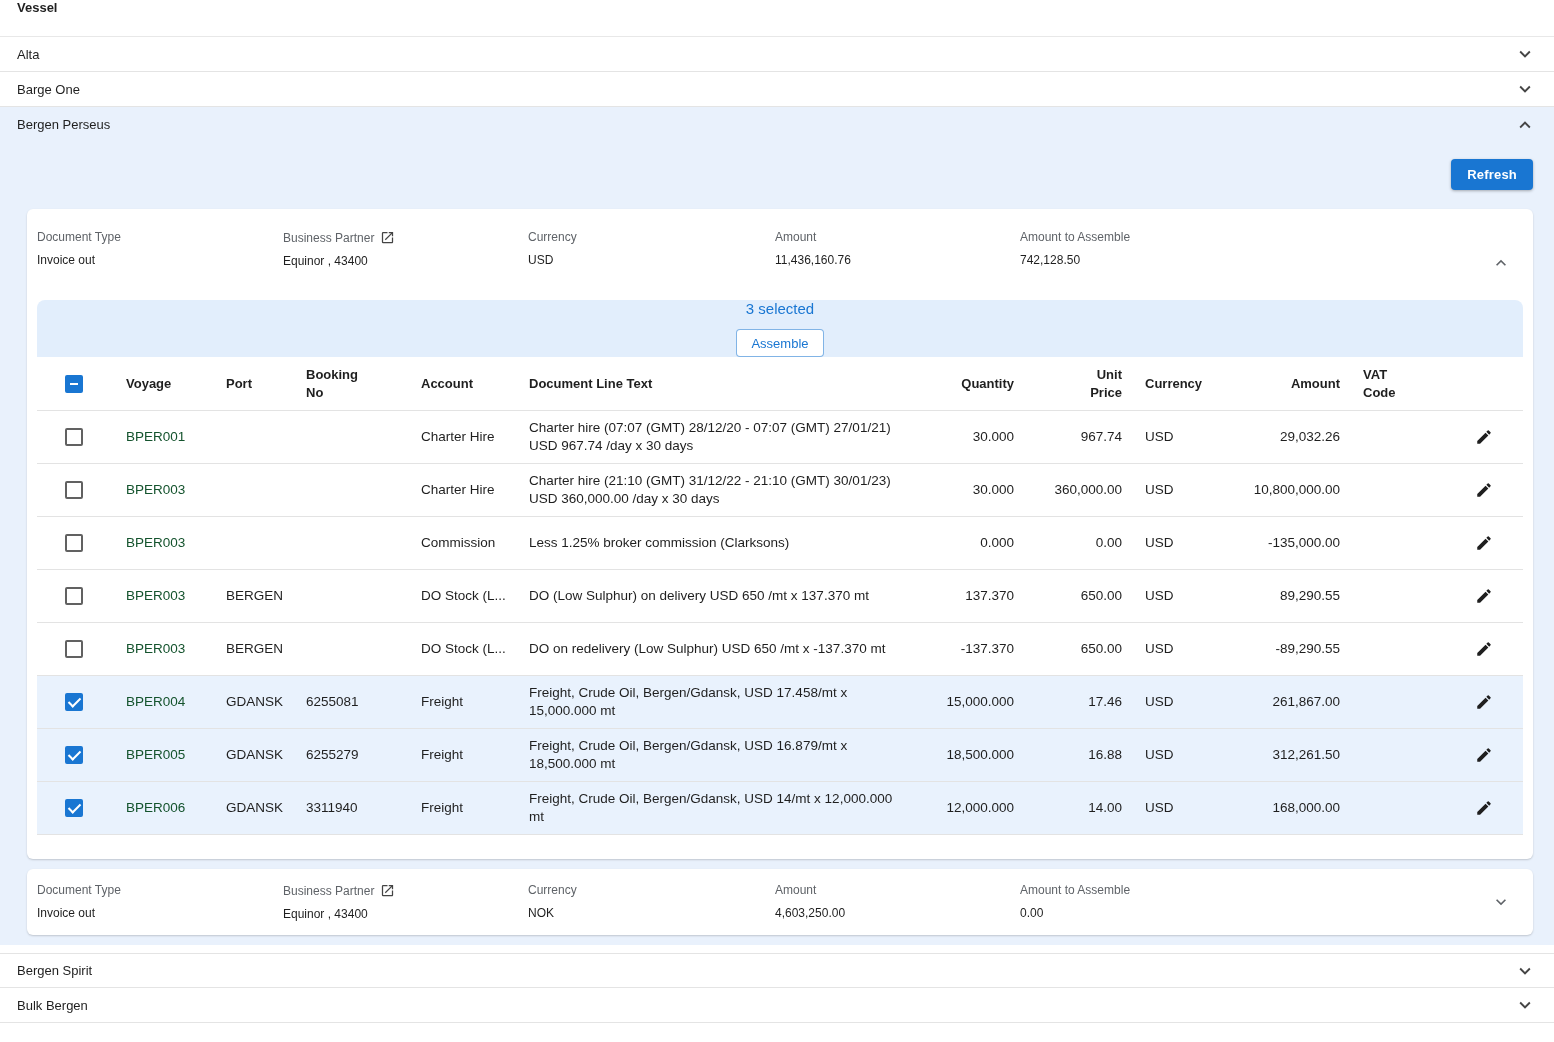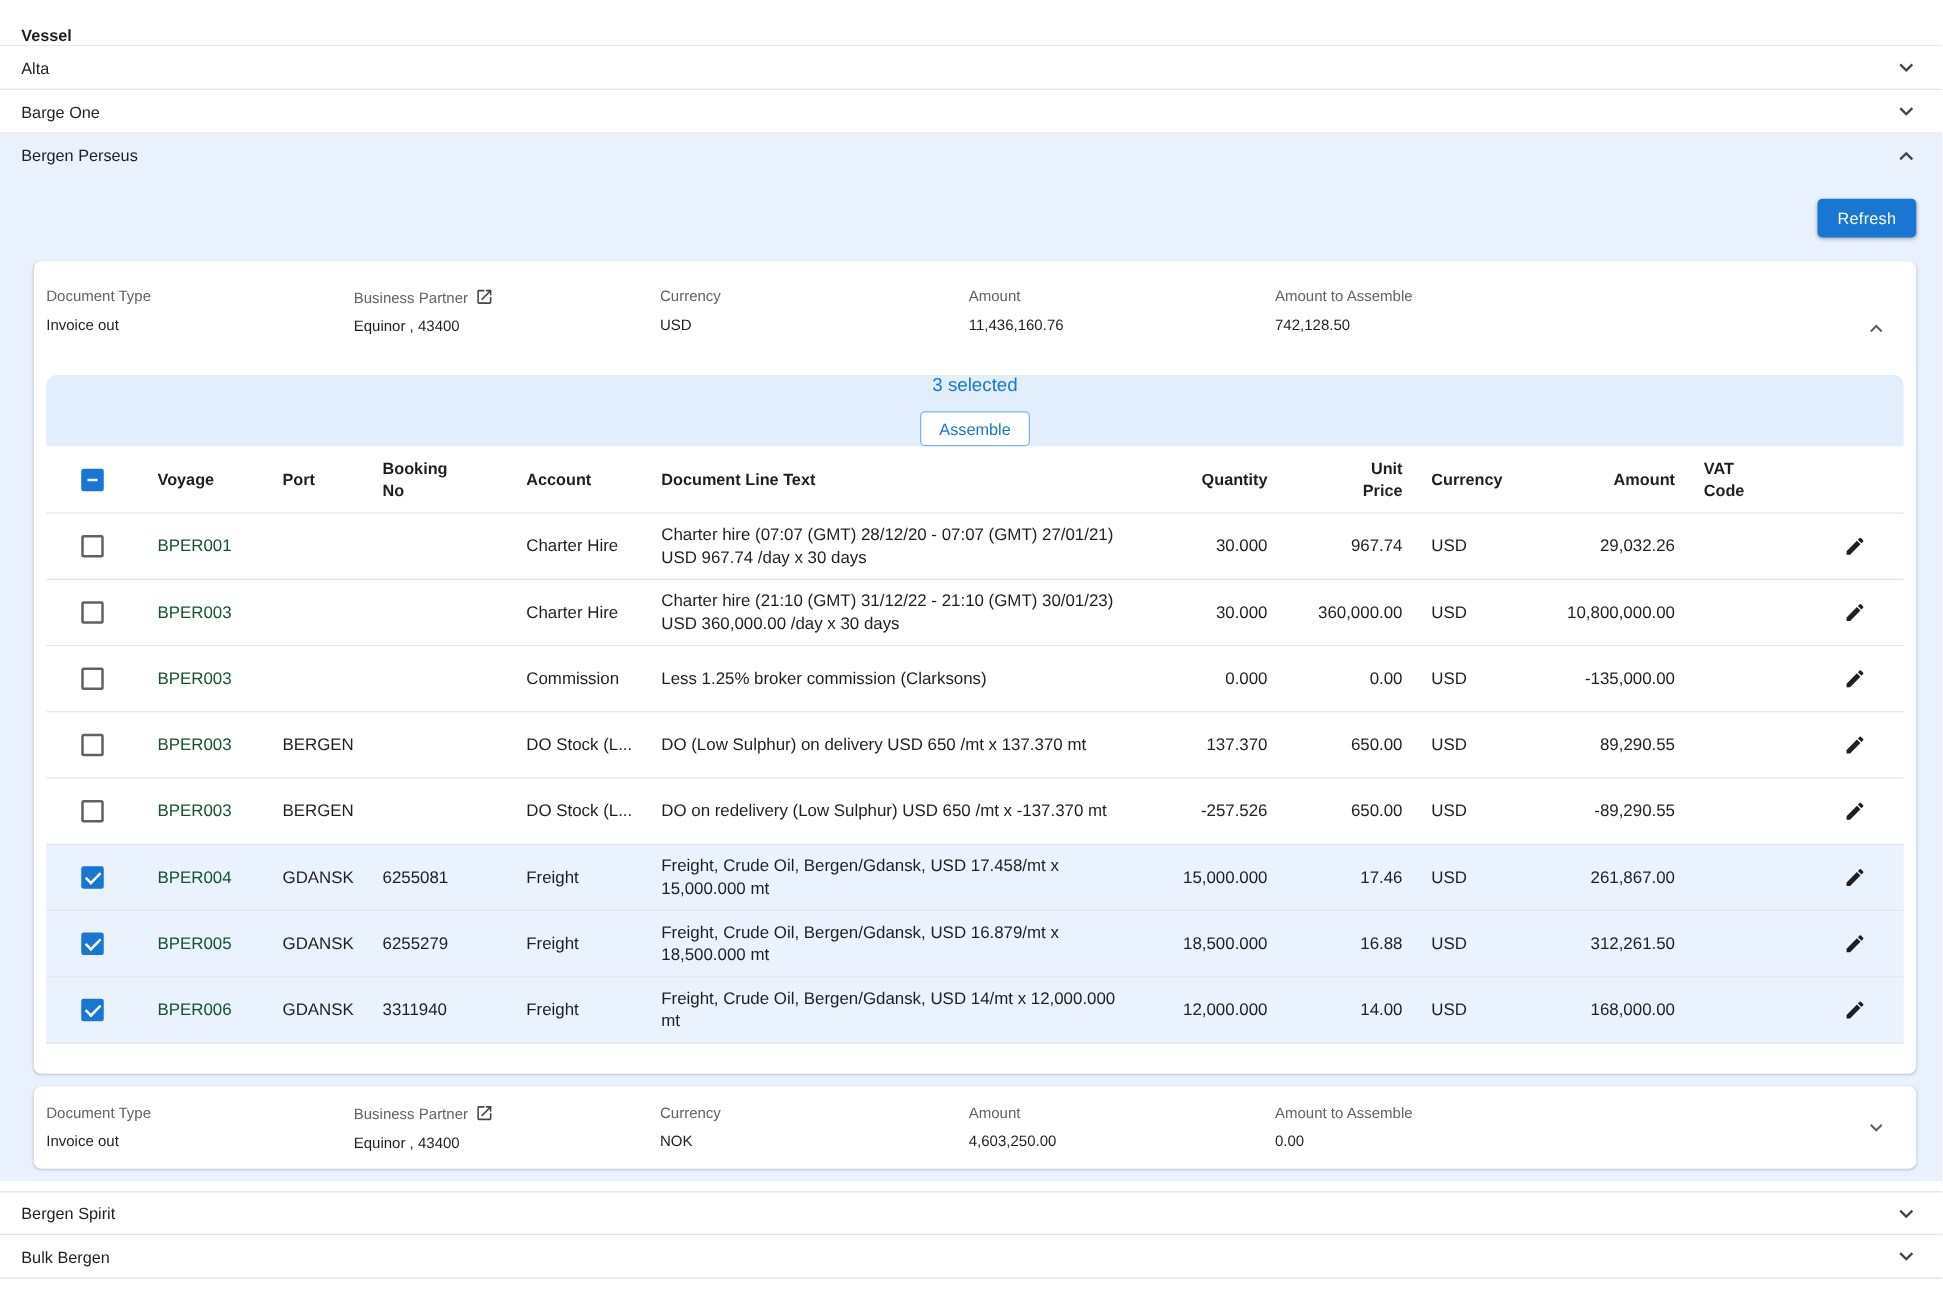--- a/index.html
+++ b/index.html
@@ -11,7 +11,7 @@
   }
   
   .topbar {
-    height: 37px; display: flex; align-items: flex-end;
+    height: 37px; display: flex; align-items: flex-start;
     padding: 0 17px; font-size: 13px; font-weight: 700;
     border-bottom: 1px solid #e8e8e8; background: #fff;
   }

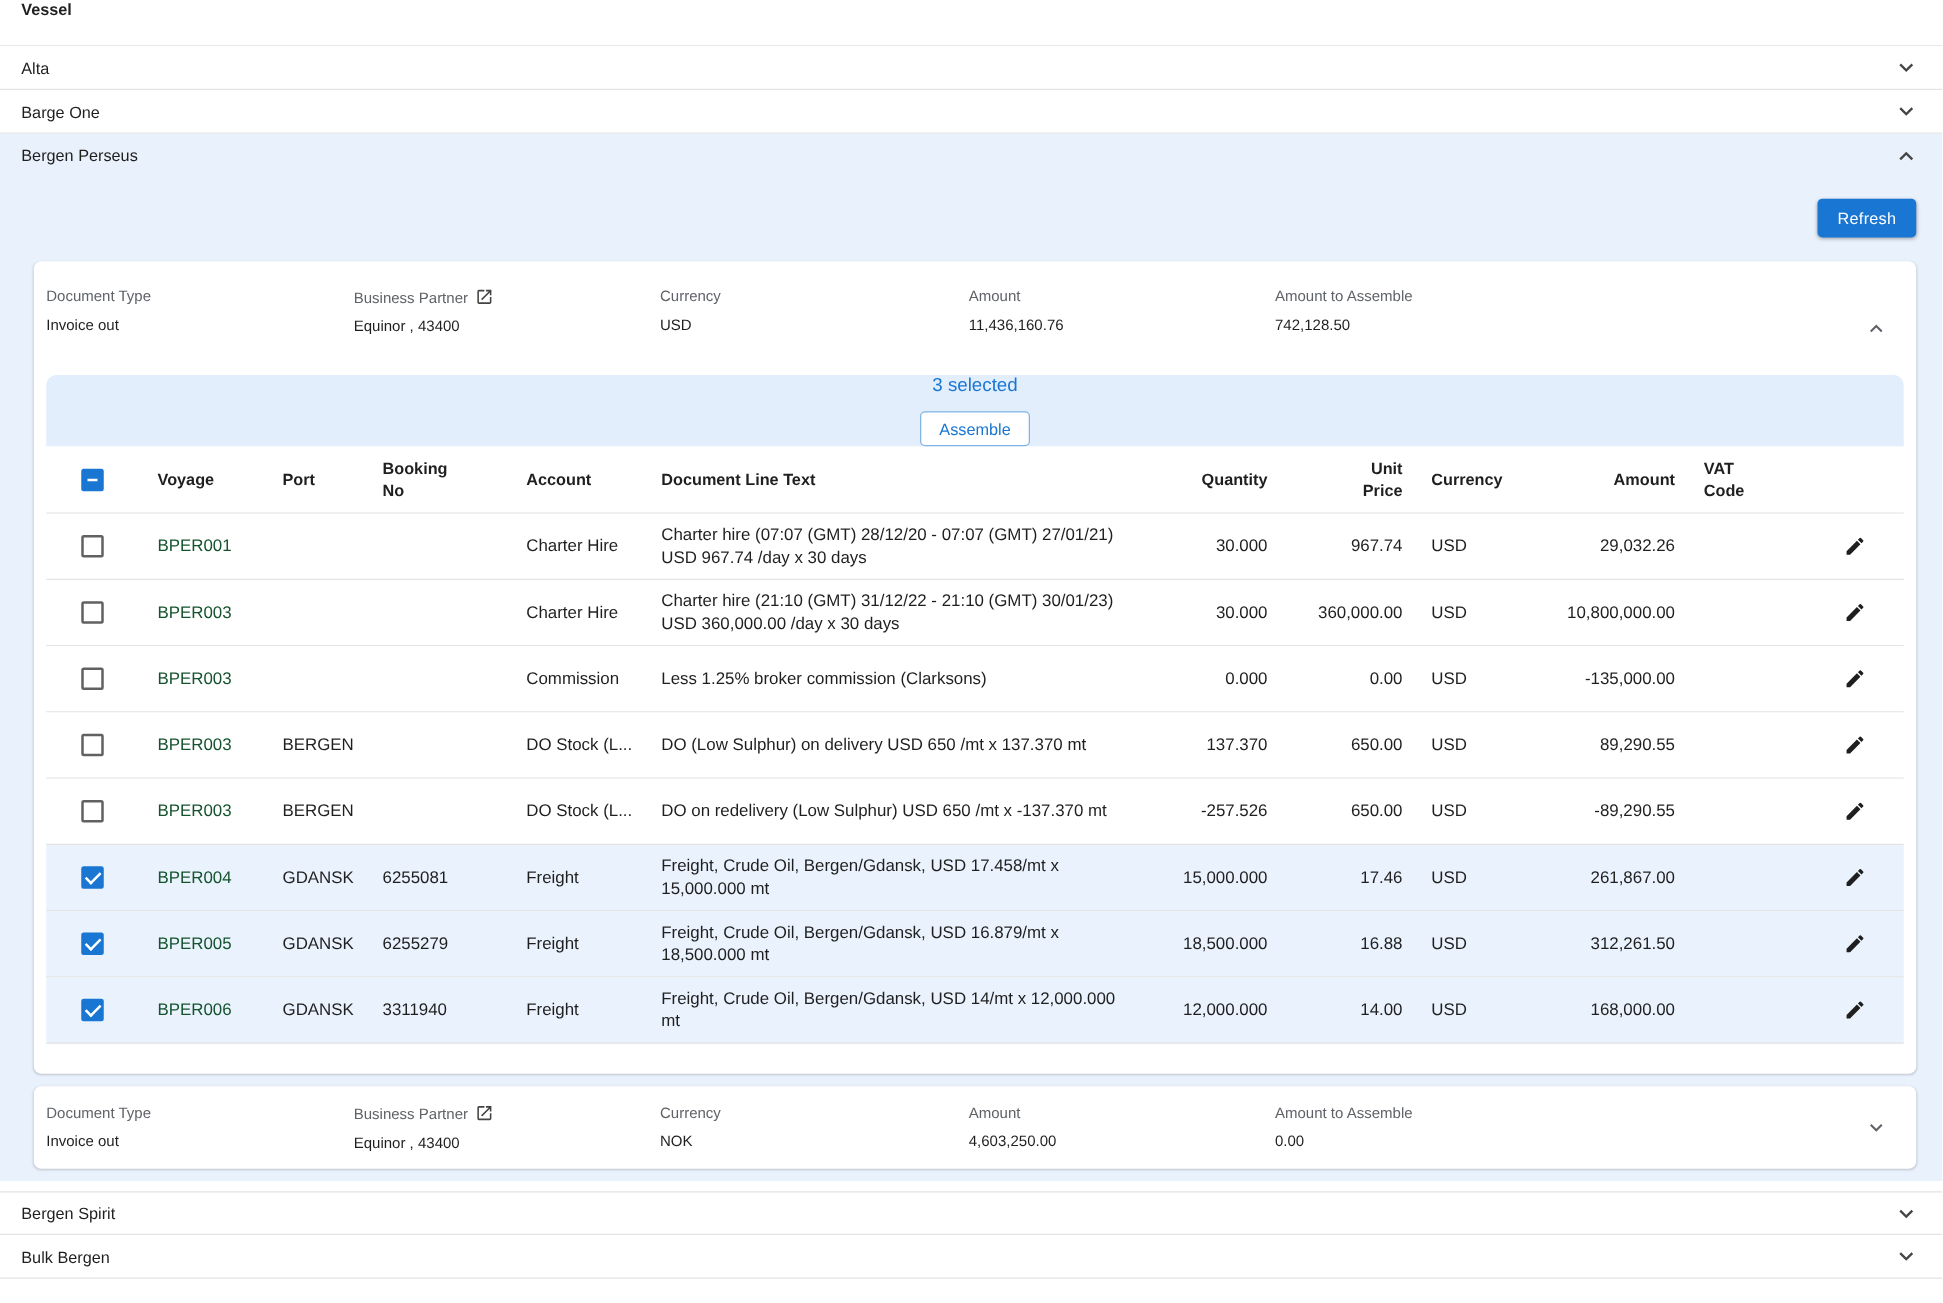--- a/index.html
+++ b/index.html
@@ -29,7 +29,7 @@
   .refresh-row { display: flex; justify-content: flex-end; padding: 17px 21px 0 0; }
   .btn-primary {
     background: #1976d2; color: #fff; border: none; border-radius: 4px;
-    height: 31px; padding: 0 16px; font-size: 13px; font-weight: 400;
+    height: 31px; padding: 0 16px; font-size: 13px; font-weight: 700;
     font-family: inherit; letter-spacing: .2px; cursor: pointer;
     box-shadow: 0 1px 3px rgba(0,0,0,.3);
   }

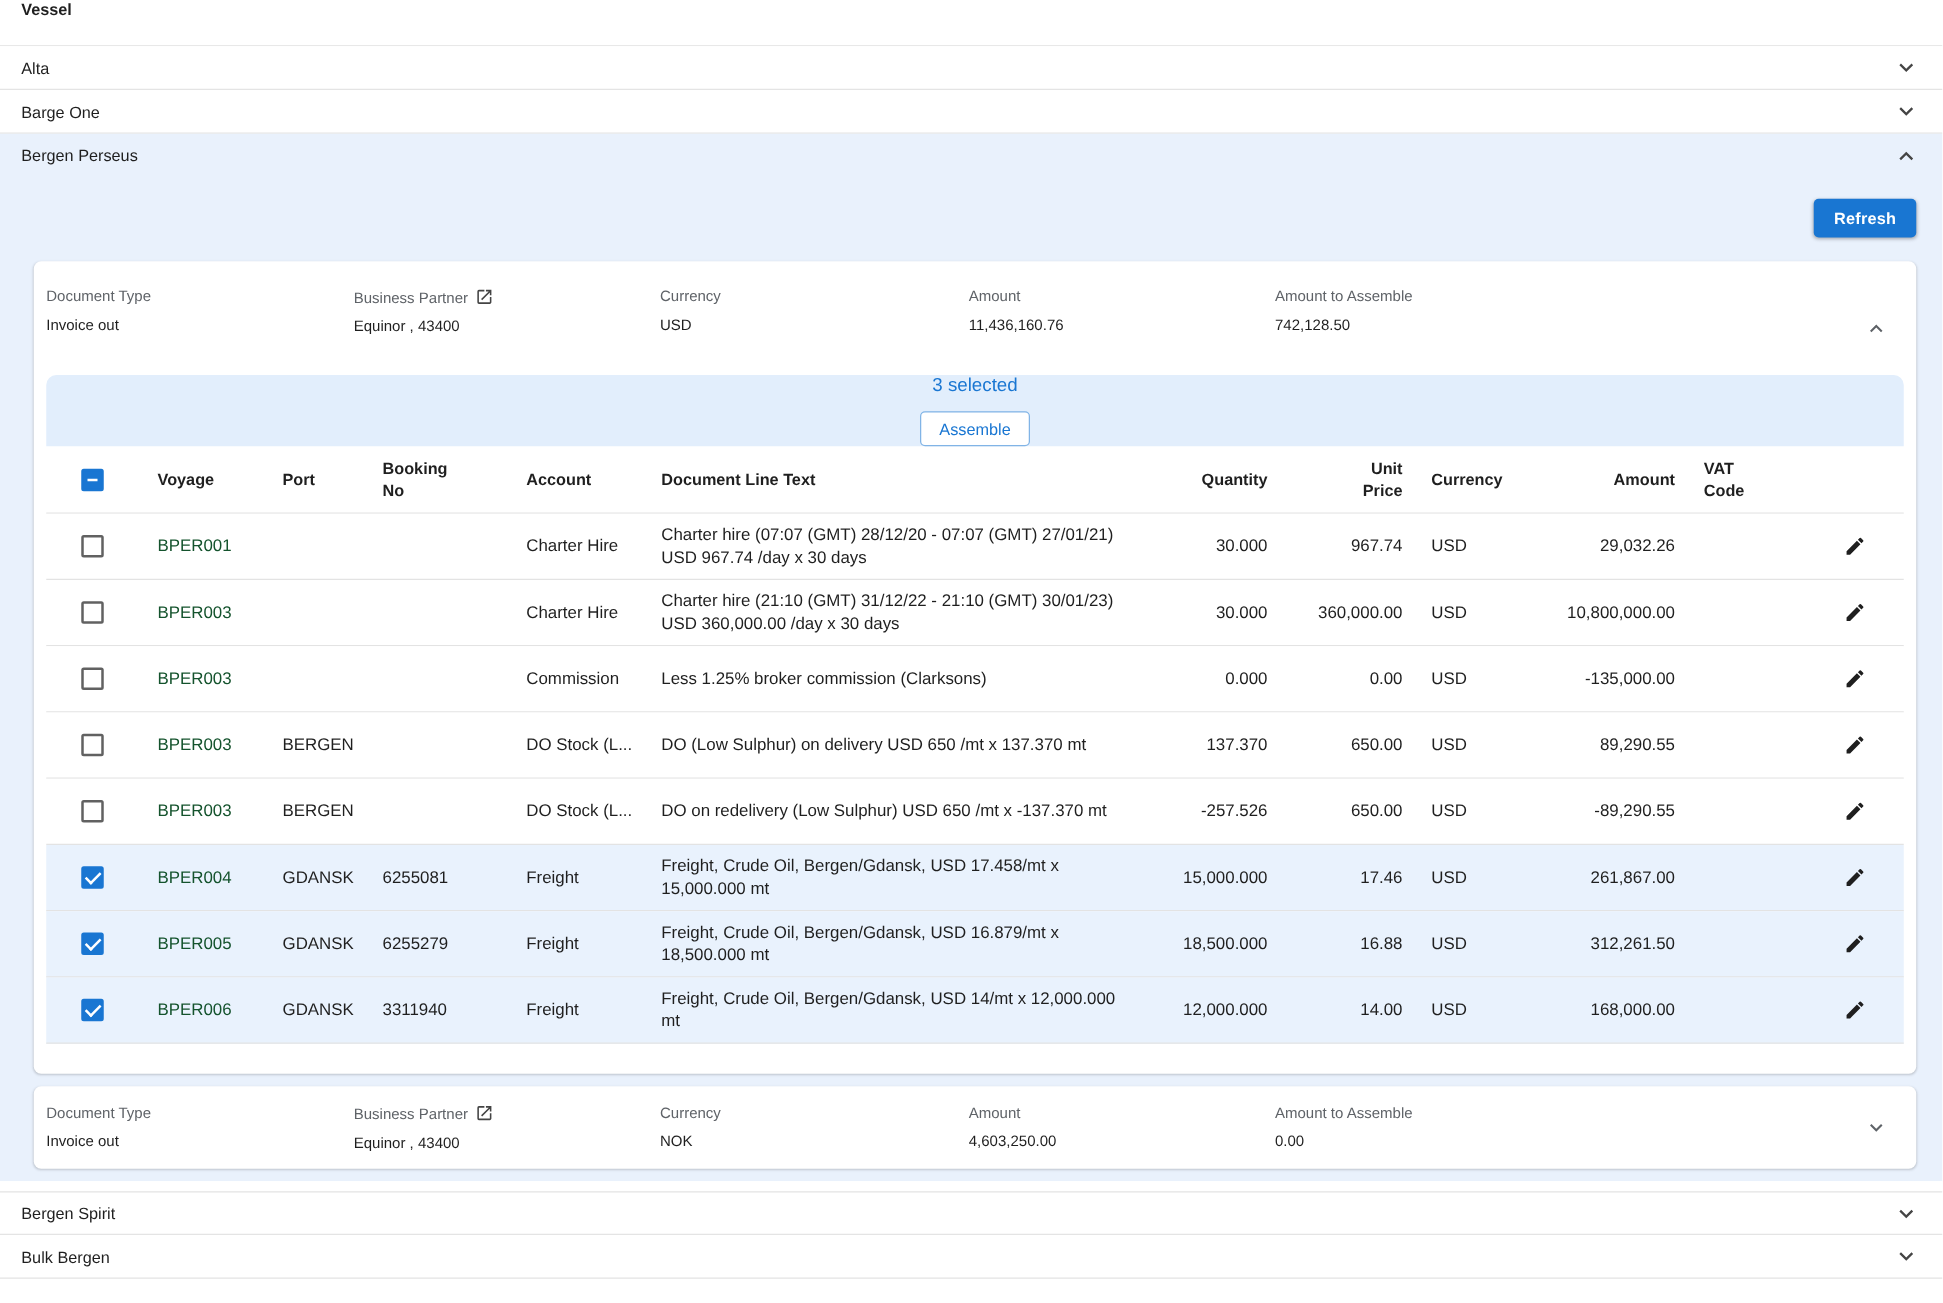--- a/index.html
+++ b/index.html
@@ -311,7 +311,7 @@
         <div class="td"></div>
         <div class="td">DO Stock (L...</div>
         <div class="td">DO on redelivery (Low Sulphur) USD 650 /mt x -137.370 mt</div>
-        <div class="td num">-257.526</div>
+        <div class="td num">-137.370</div>
         <div class="td num">650.00</div>
         <div class="td">USD</div>
         <div class="td num">-89,290.55</div>

